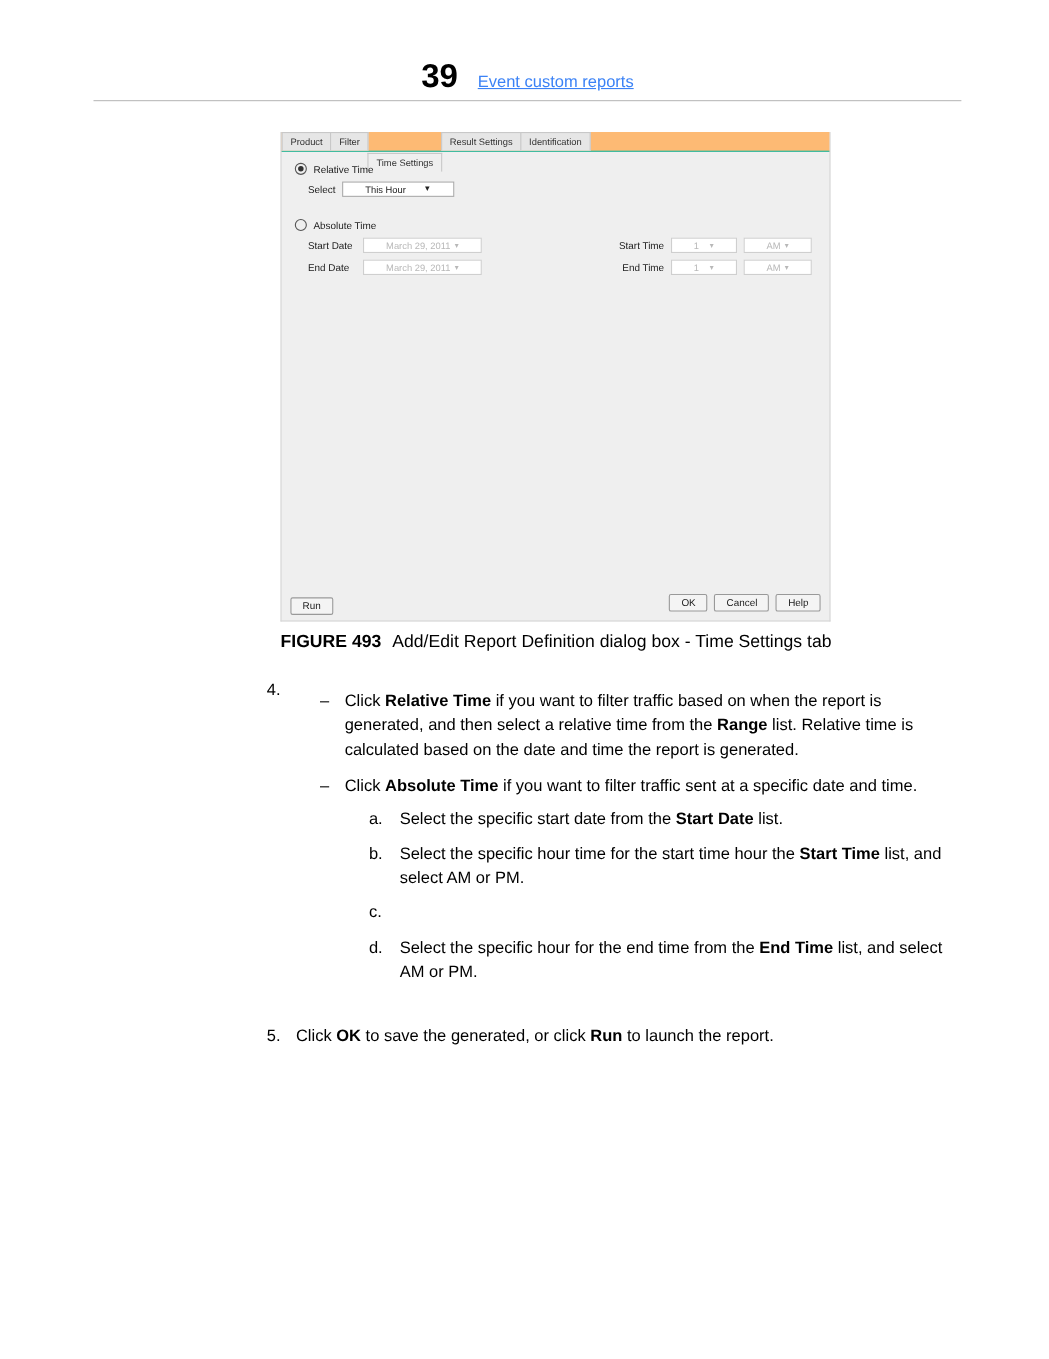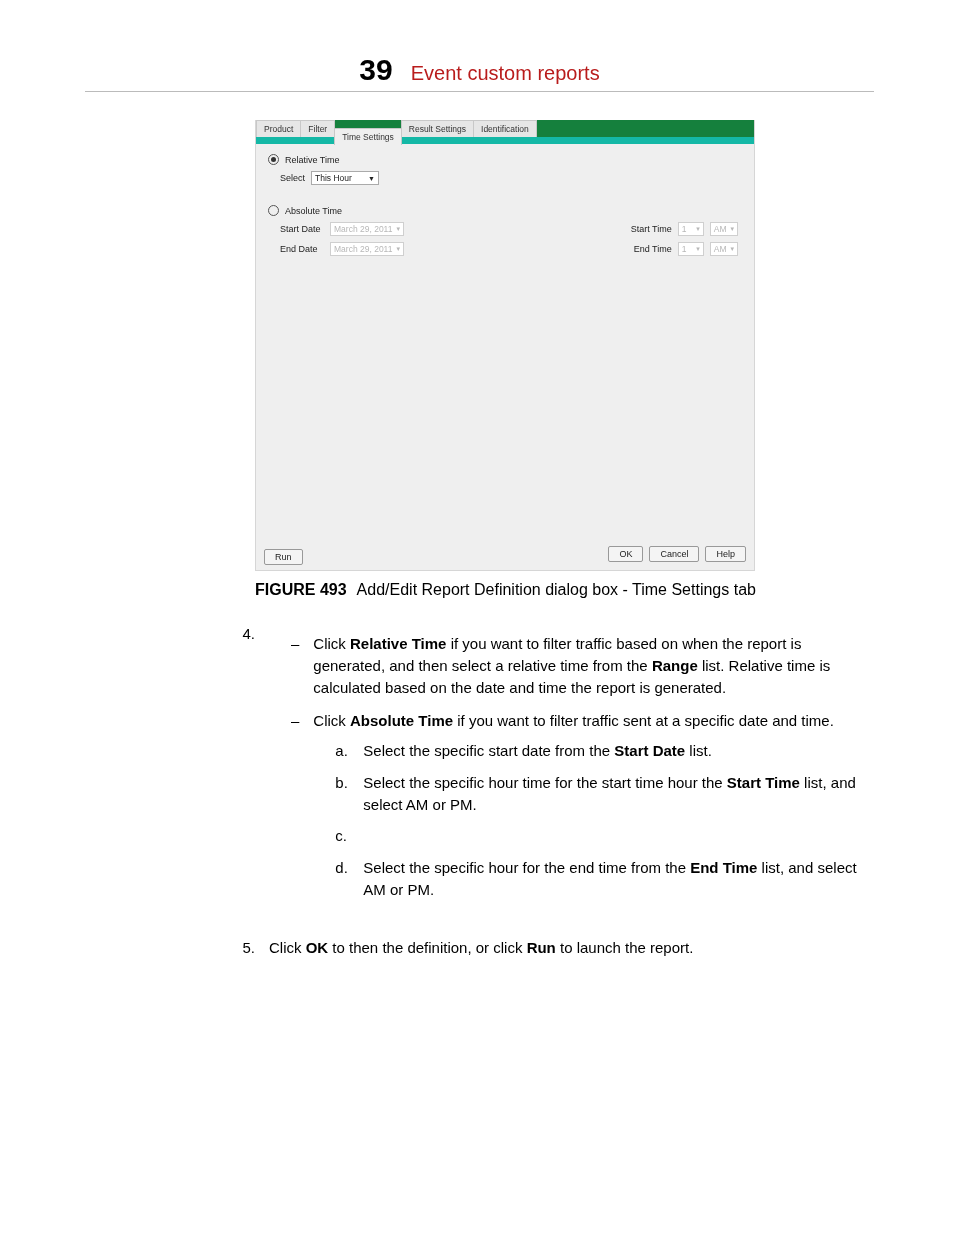--- a/index.html
+++ b/index.html
@@ -27,8 +27,9 @@
     line-height: 1;
   }
   .section-name {
-    font-size: 20px;
-    color: #b91c1c;
+    font-size: 15px;
+    color: #3b82f6;
+    text-decoration: underline;
   }
 
   

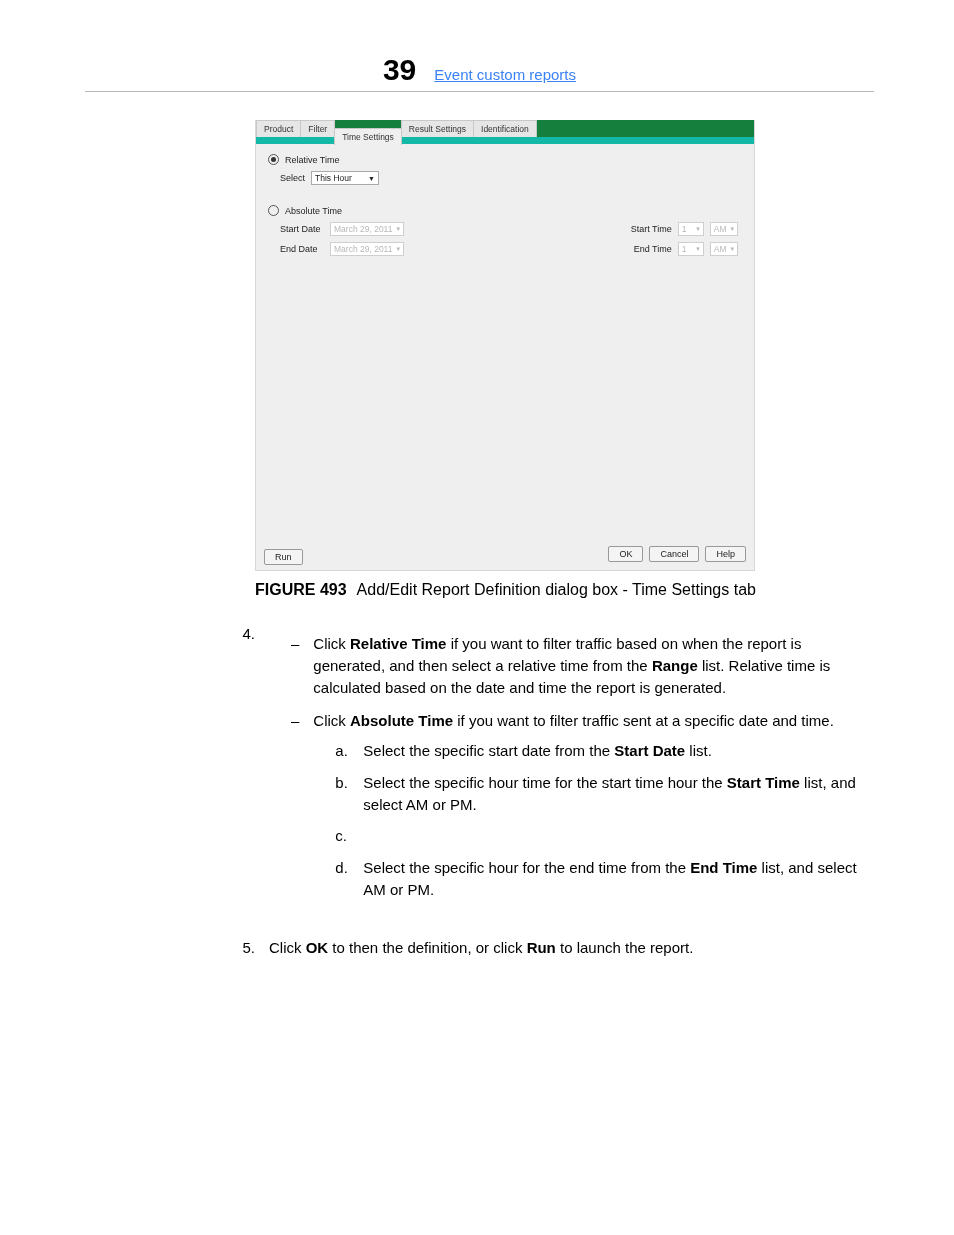--- a/index.html
+++ b/index.html
@@ -46,8 +46,8 @@
   }
   .tabs {
     display: flex;
-    border-bottom: 7px solid #14b8a6;
-    background: #15803d;
+    border-bottom: 1px solid #14b8a6;
+    background: #fdba74;
     position: relative;
     margin-top: 26px;
   }

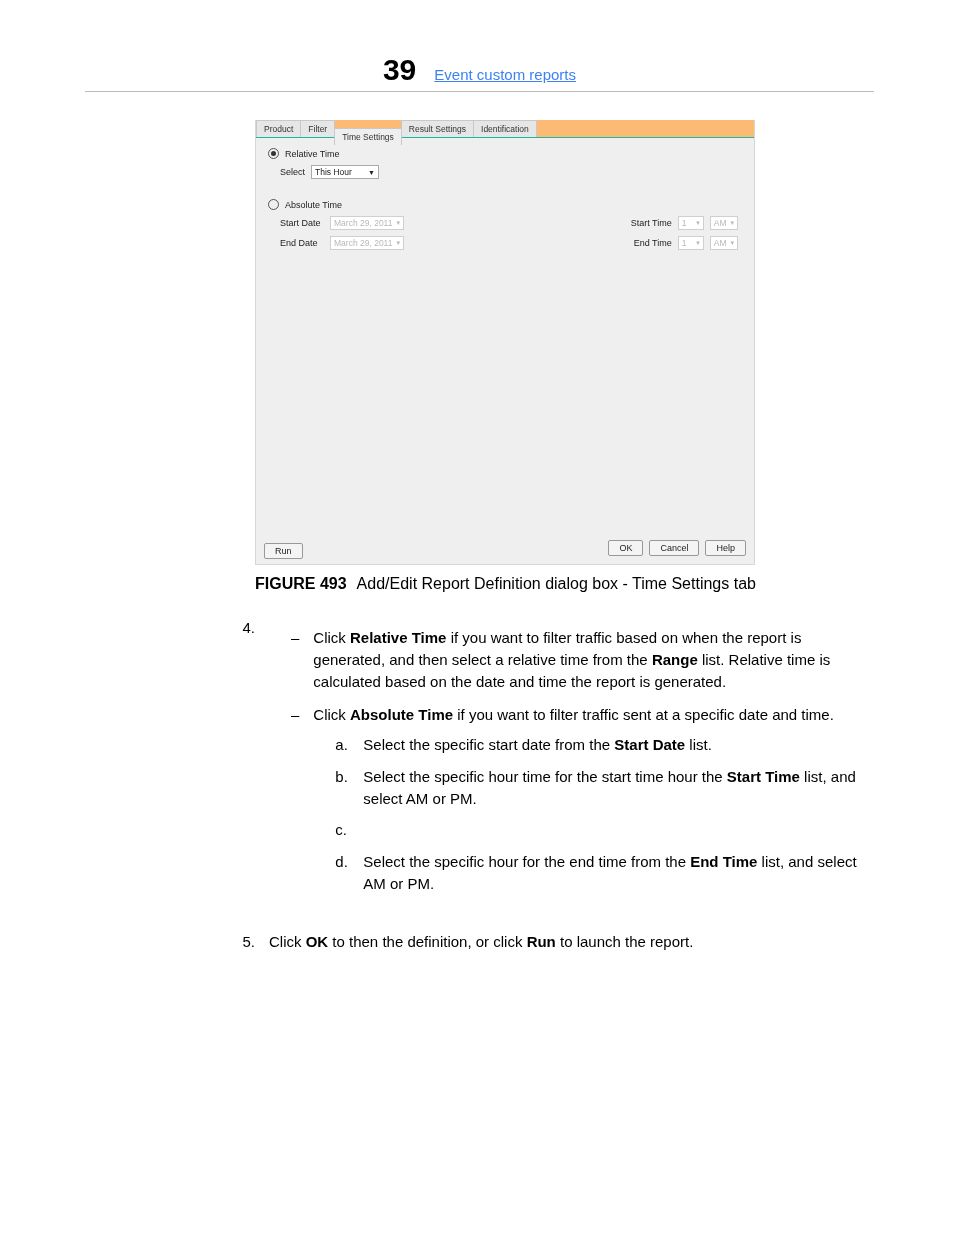--- a/index.html
+++ b/index.html
@@ -63,7 +63,7 @@
   .tab.active {
     background: #efefef;
     position: relative;
-    top: 8px;
+    top: 19px;
   }
   .panel {
     padding: 10px 12px 6px 12px;

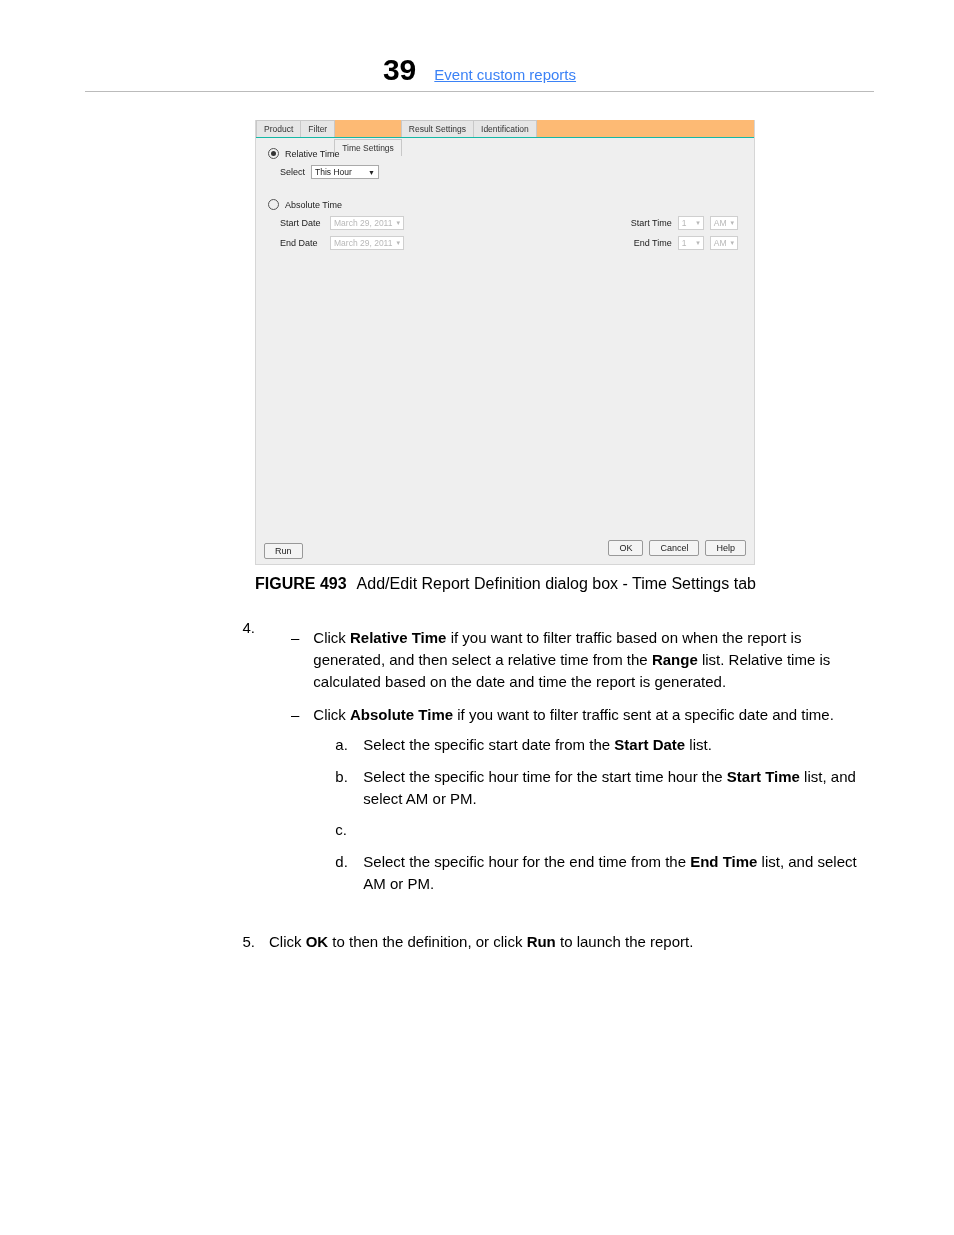--- a/index.html
+++ b/index.html
@@ -79,7 +79,7 @@
     content:""; width:5px; height:5px; background:#333; border-radius:50%;
   }
   .sel, .field {
-    border:1px solid #aaa; background:#fff; padding:1px 3px; font-size:8.5px;
+    border:1px solid #aaa; background:#fff; padding:1px 20px; font-size:8.5px;
     min-width:55px; display:inline-flex; align-items:center; justify-content:space-between;
     gap:4px;
   }

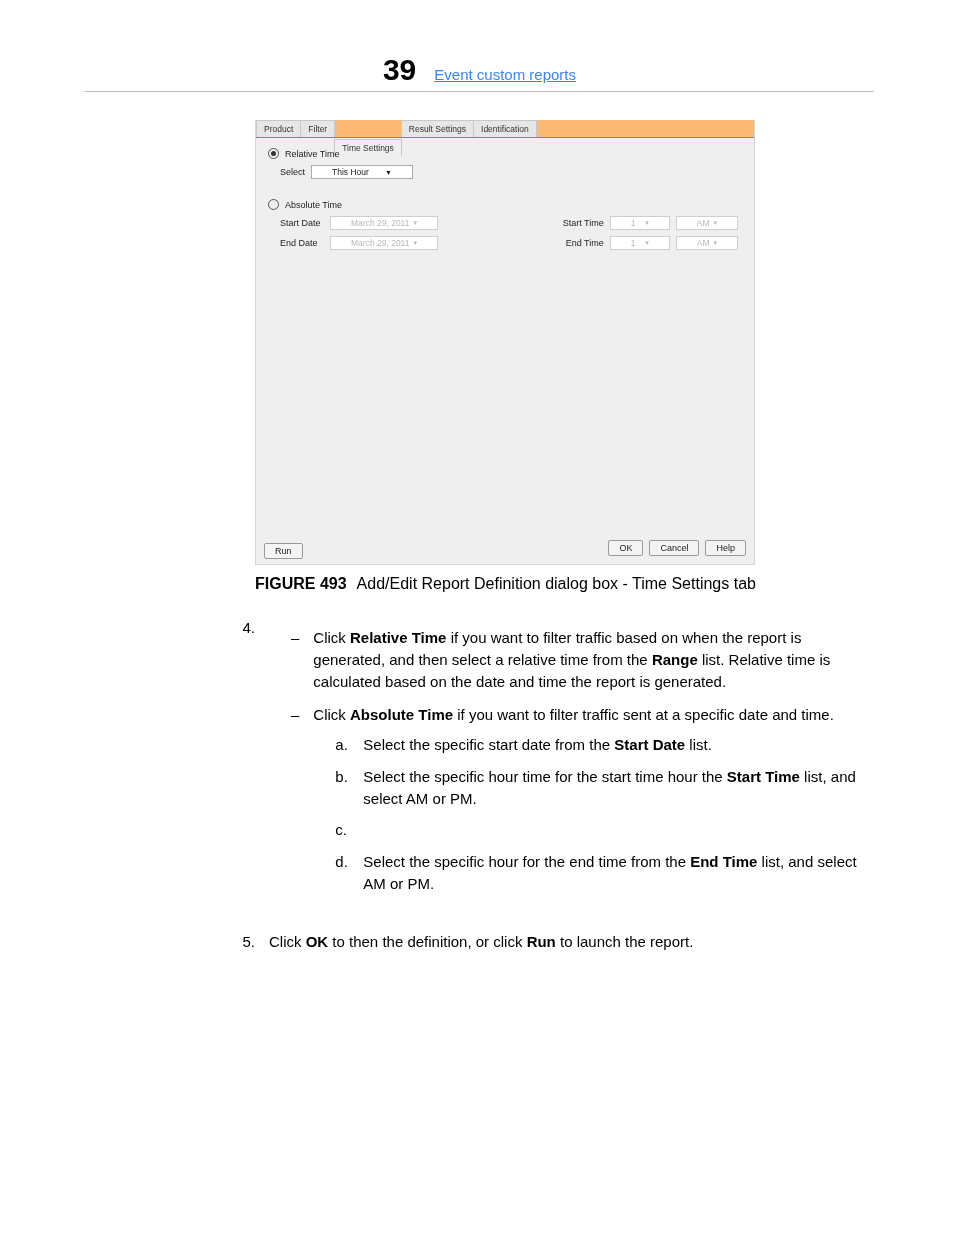--- a/index.html
+++ b/index.html
@@ -267,7 +267,7 @@
       <li>
         <span class="num">5.</span>
         <div class="body">
-          <span>Click </span><b>OK</b><span> to then the definition, or click </span><b>Run</b><span> to launch the report.</span>
+          <span>Click </span><b>OK</b><span> to save the generated, or click </span><b>Run</b><span> to launch the report.</span>
         </div>
       </li>
     </ol>

